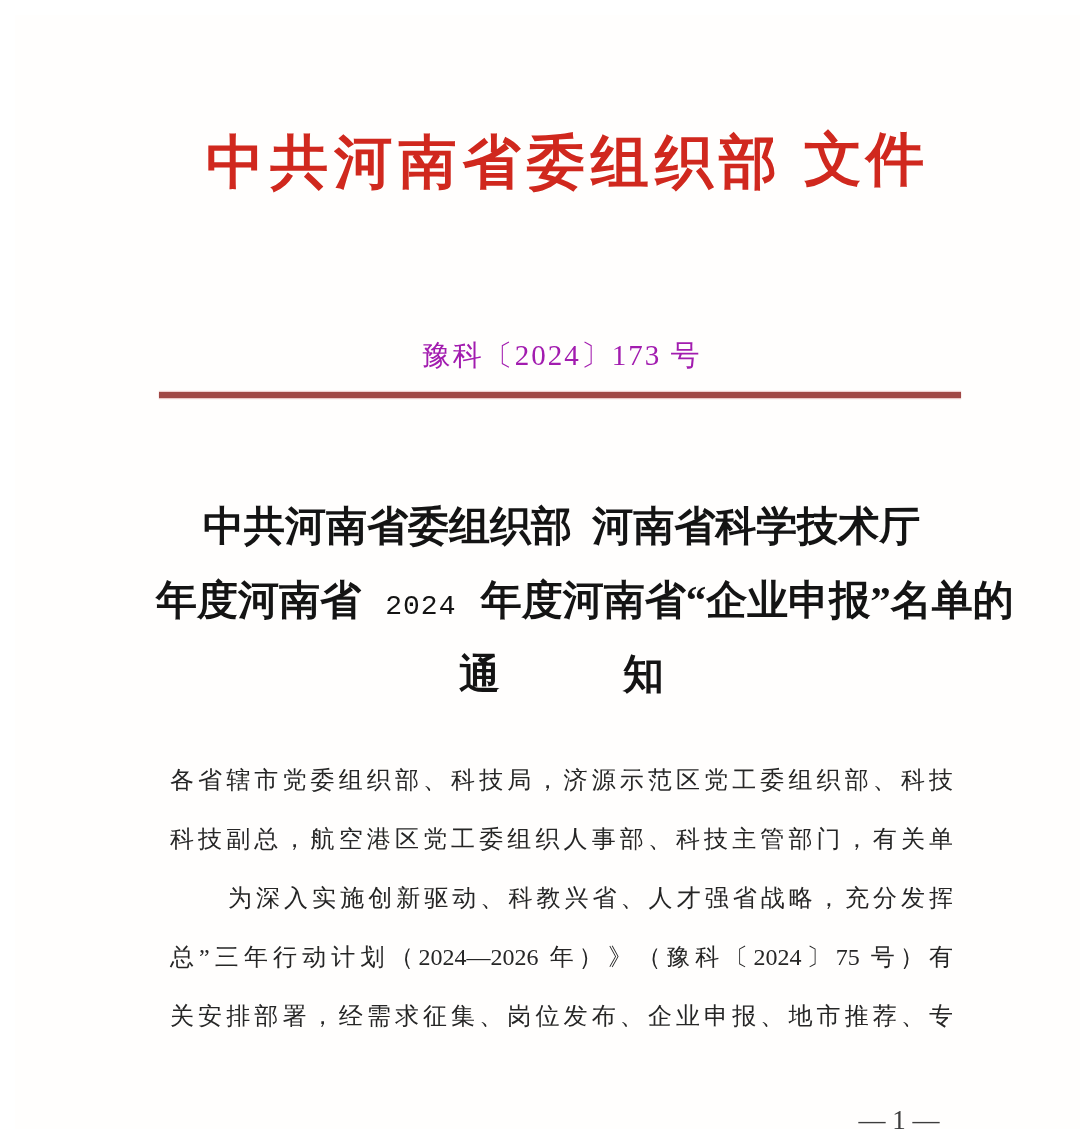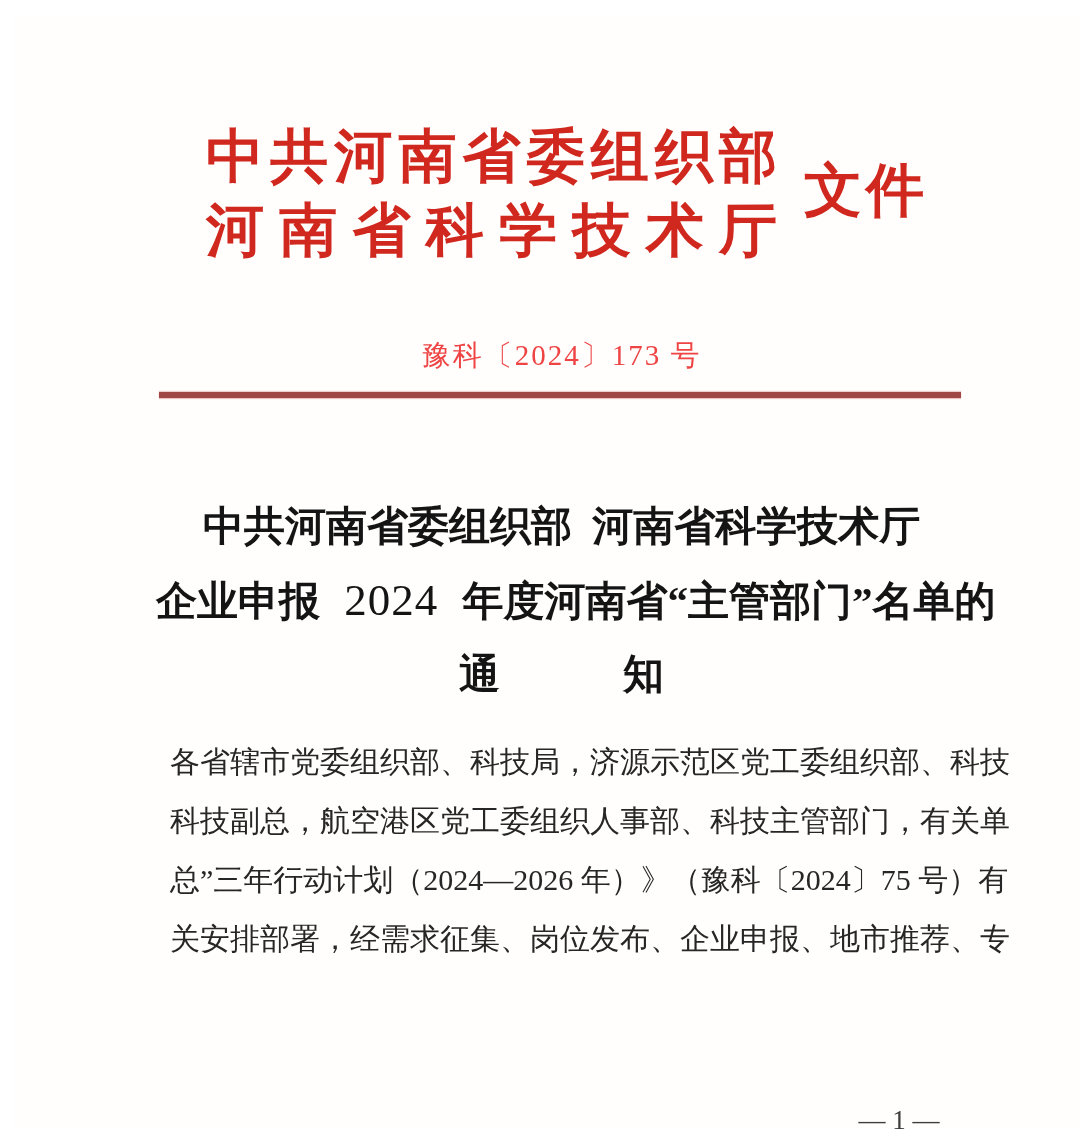--- a/index.html
+++ b/index.html
@@ -82,7 +82,6 @@
   <header class="letterhead">
     <div class="org-names">
       <div class="org-line">中共河南省委组织部</div>
-      <div class="org-line">河南省科学技术厅</div>
     </div>
     <div class="doc-word">文件</div>
   </header>

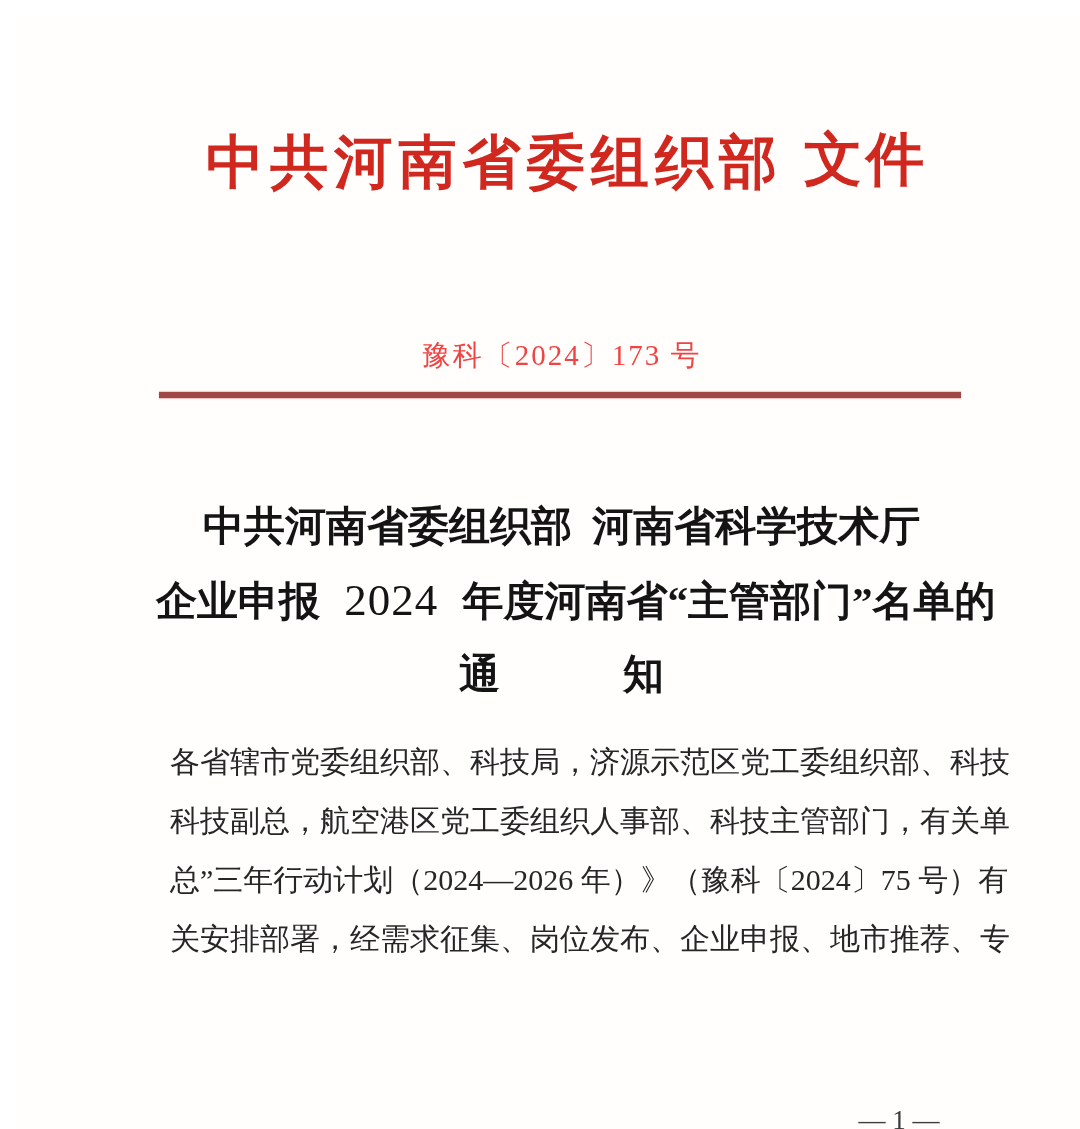--- a/index.html
+++ b/index.html
@@ -37,7 +37,7 @@
   
   .doc-number{
     position:absolute;left:140px;top:316px;width:805px;height:34px;line-height:34px;
-    text-align:center;font-size:29px;color:#ef4444;letter-spacing:2px;white-space:pre;
+    text-align:center;font-size:29px;color:#a21caf;letter-spacing:2px;white-space:pre;
   }
 
   

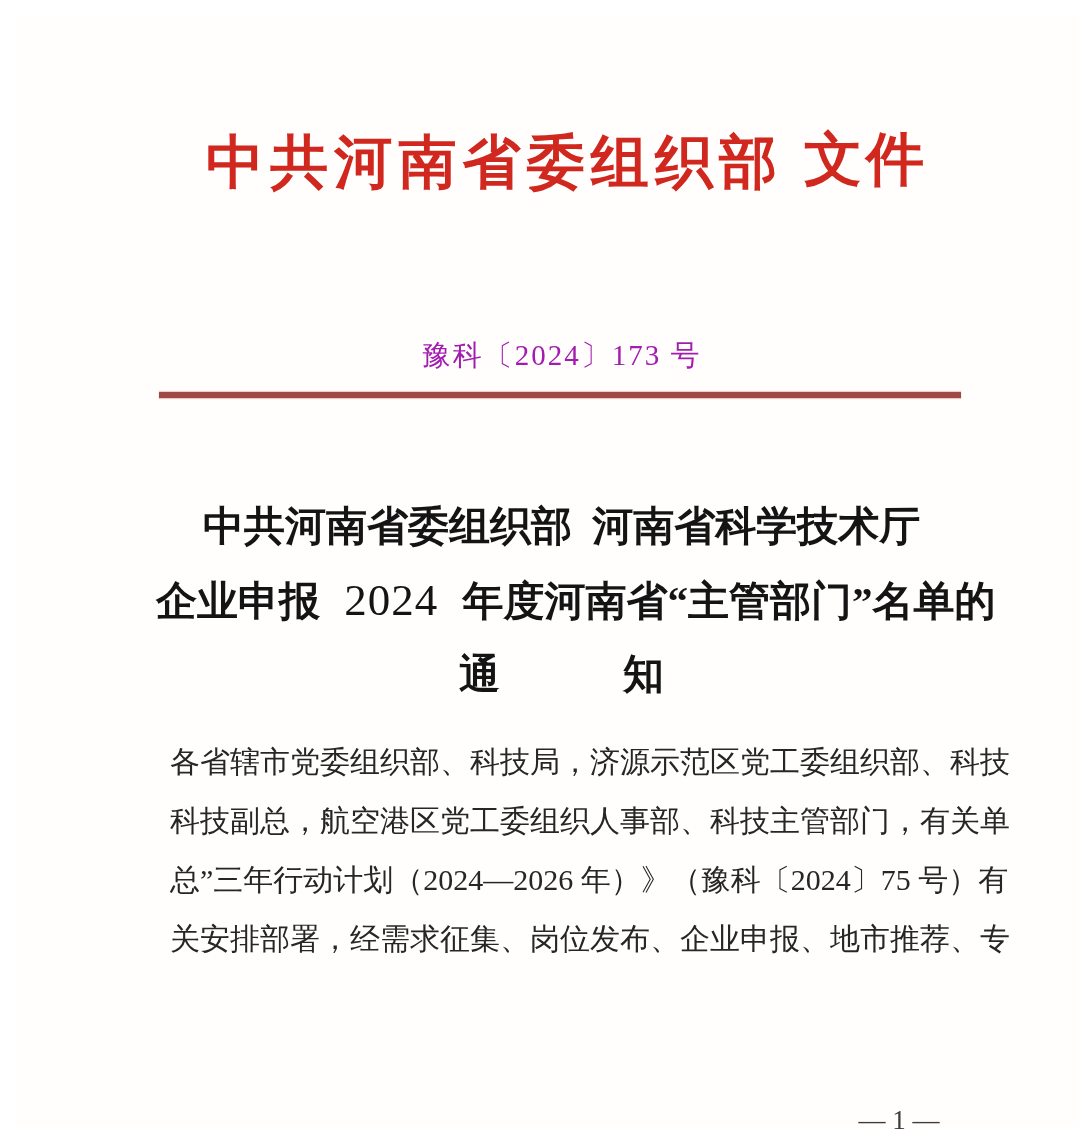--- a/index.html
+++ b/index.html
@@ -92,7 +92,7 @@
 
   <div class="title">
     <div class="title-line title-line1">中共河南省委组织部 河南省科学技术厅</div>
-    <div class="title-line title-line2"><span>企业申报 </span><span class="year-num">2024</span><span> 年度河南省“主管部门”名单的</span></div>
+    <div class="title-line title-line2"><span>年度河南省 </span><span class="year-num">2024</span><span> 年度河南省“主管部门”名单的</span></div>
     <div class="title-line title-line3">通　　　知</div>
   </div>
 

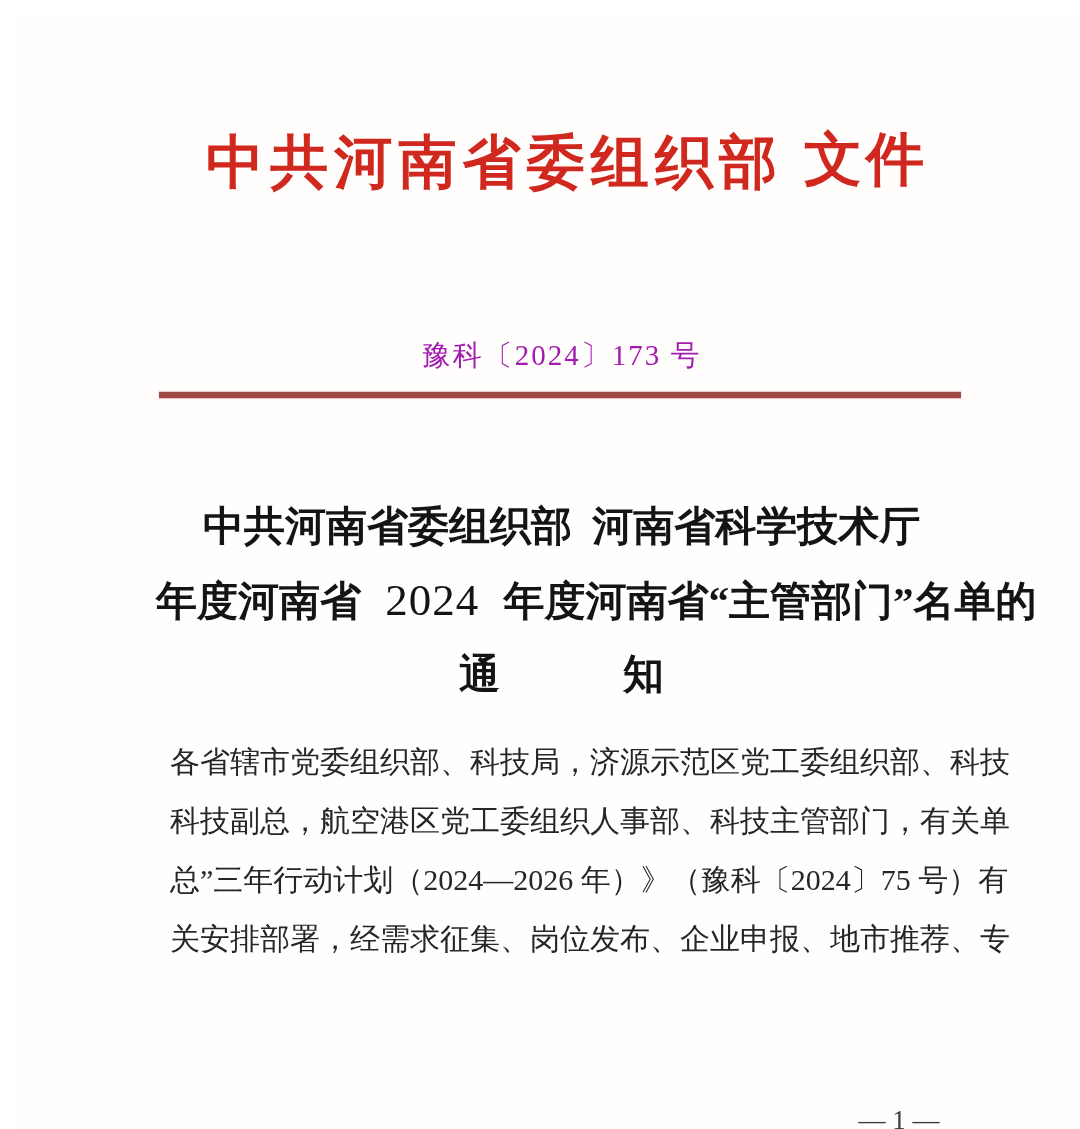--- a/index.html
+++ b/index.html
@@ -53,7 +53,7 @@
     color:var(--title-black);font-weight:bold;
   }
   .title-line{height:70px;line-height:70px;font-size:41px;white-space:pre;}
-  .title-line .year-num{font-weight:normal;font-size:45px;letter-spacing:1px;}
+  .title-line .year-num{font-weight:normal;font-size:28px;letter-spacing:1px;font-family:Liberation Mono, monospace;}
   .title-line1{word-spacing:10px;}
 
   

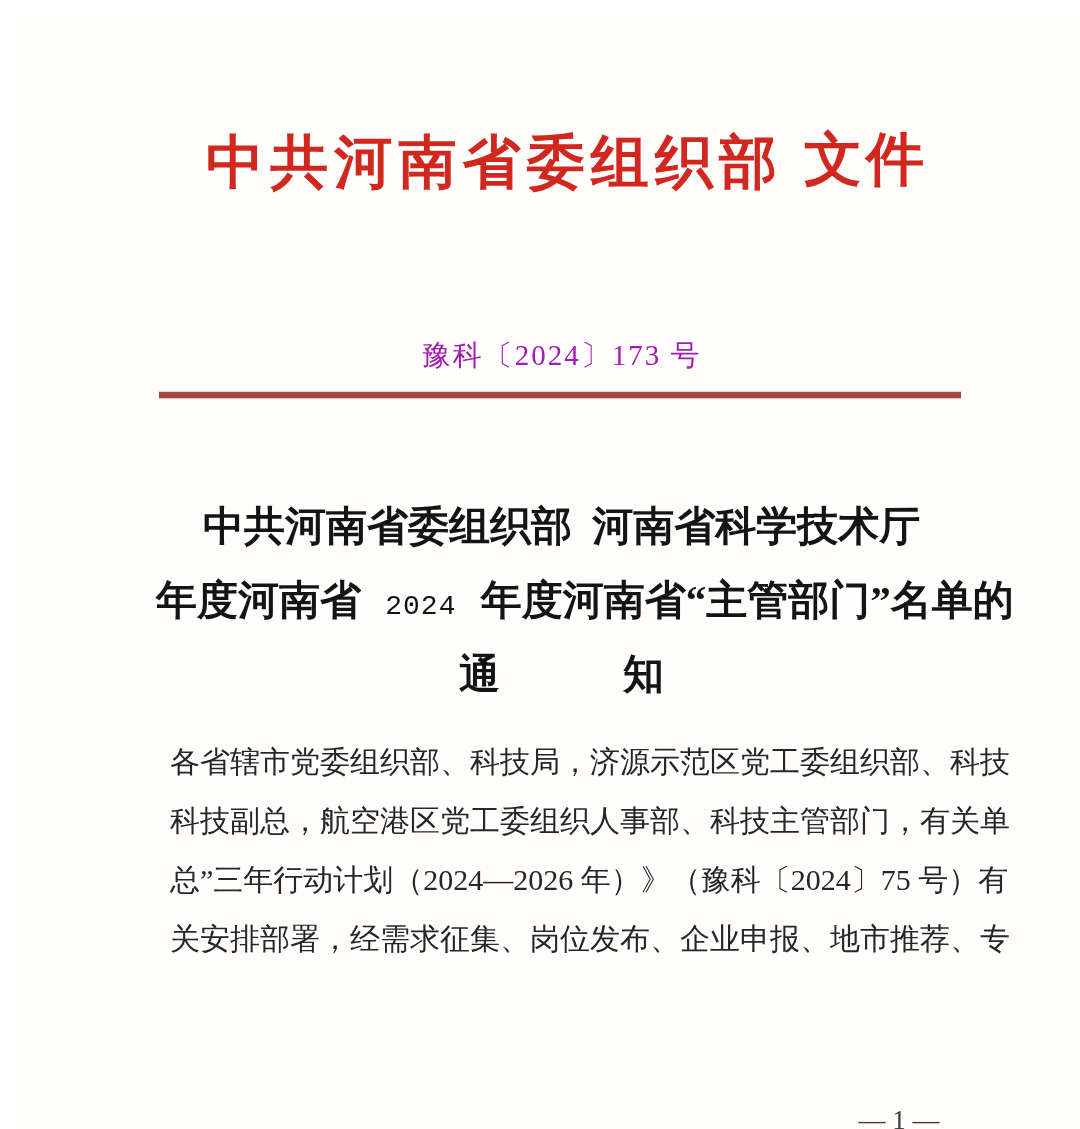--- a/index.html
+++ b/index.html
@@ -92,7 +92,7 @@
 
   <div class="title">
     <div class="title-line title-line1">中共河南省委组织部 河南省科学技术厅</div>
-    <div class="title-line title-line2"><span>年度河南省 </span><span class="year-num">2024</span><span> 年度河南省“主管部门”名单的</span></div>
+    <div class="title-line title-line2"><span>年度河南省 </span><span class="year-num">2024</span><span> 年度河南省“企业申报”名单的</span></div>
     <div class="title-line title-line3">通　　　知</div>
   </div>
 

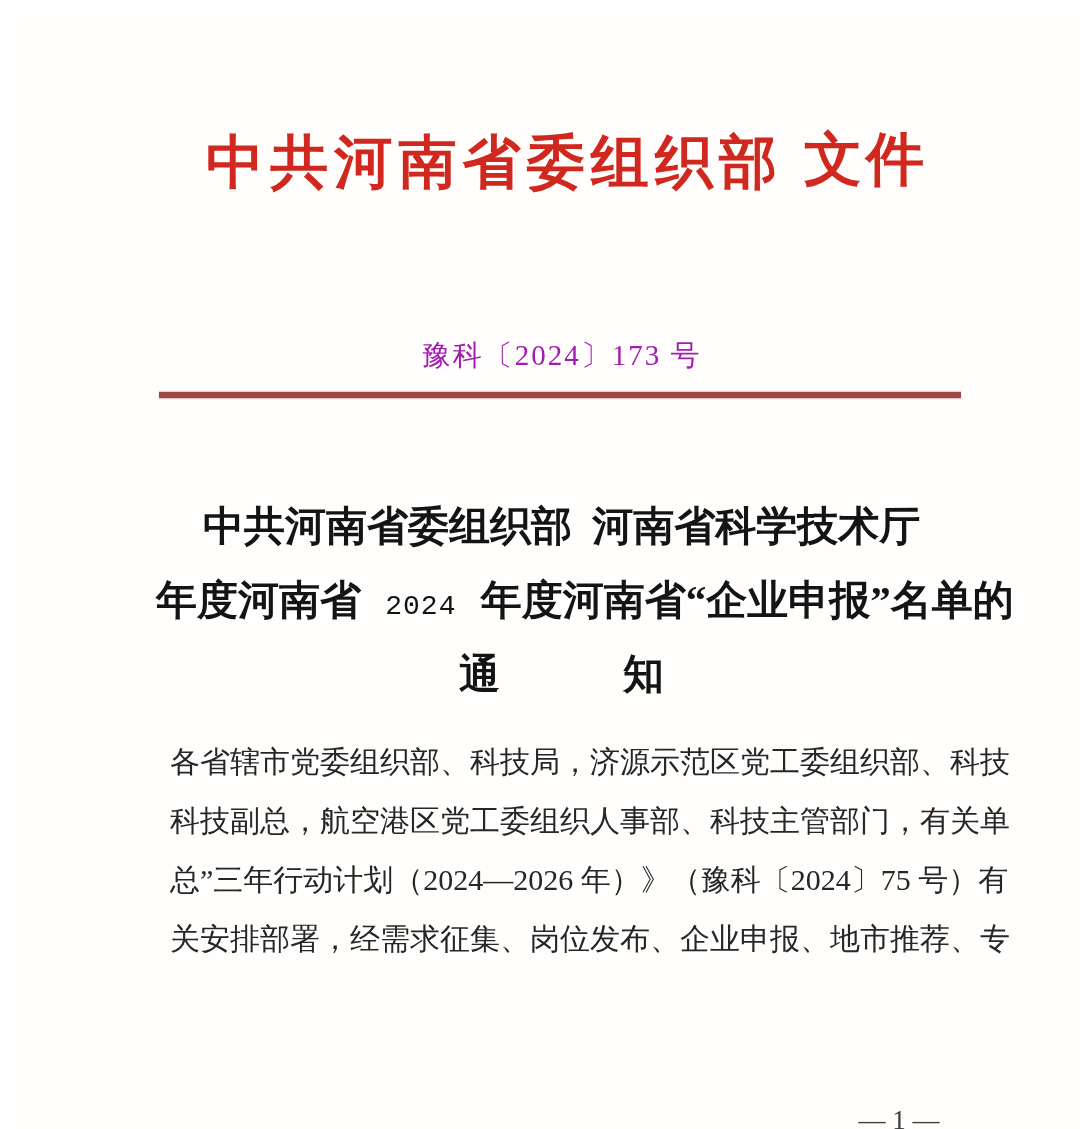--- a/index.html
+++ b/index.html
@@ -58,8 +58,8 @@
 
   
   .body-text{
-    position:absolute;left:141px;top:705px;width:803px;
-    color:var(--body-black);font-size:30px;
+    position:absolute;left:141px;top:724px;width:803px;
+    color:var(--body-black);font-size:24px;
   }
   .body-line{
     height:55px;line-height:55px;white-space:nowrap;

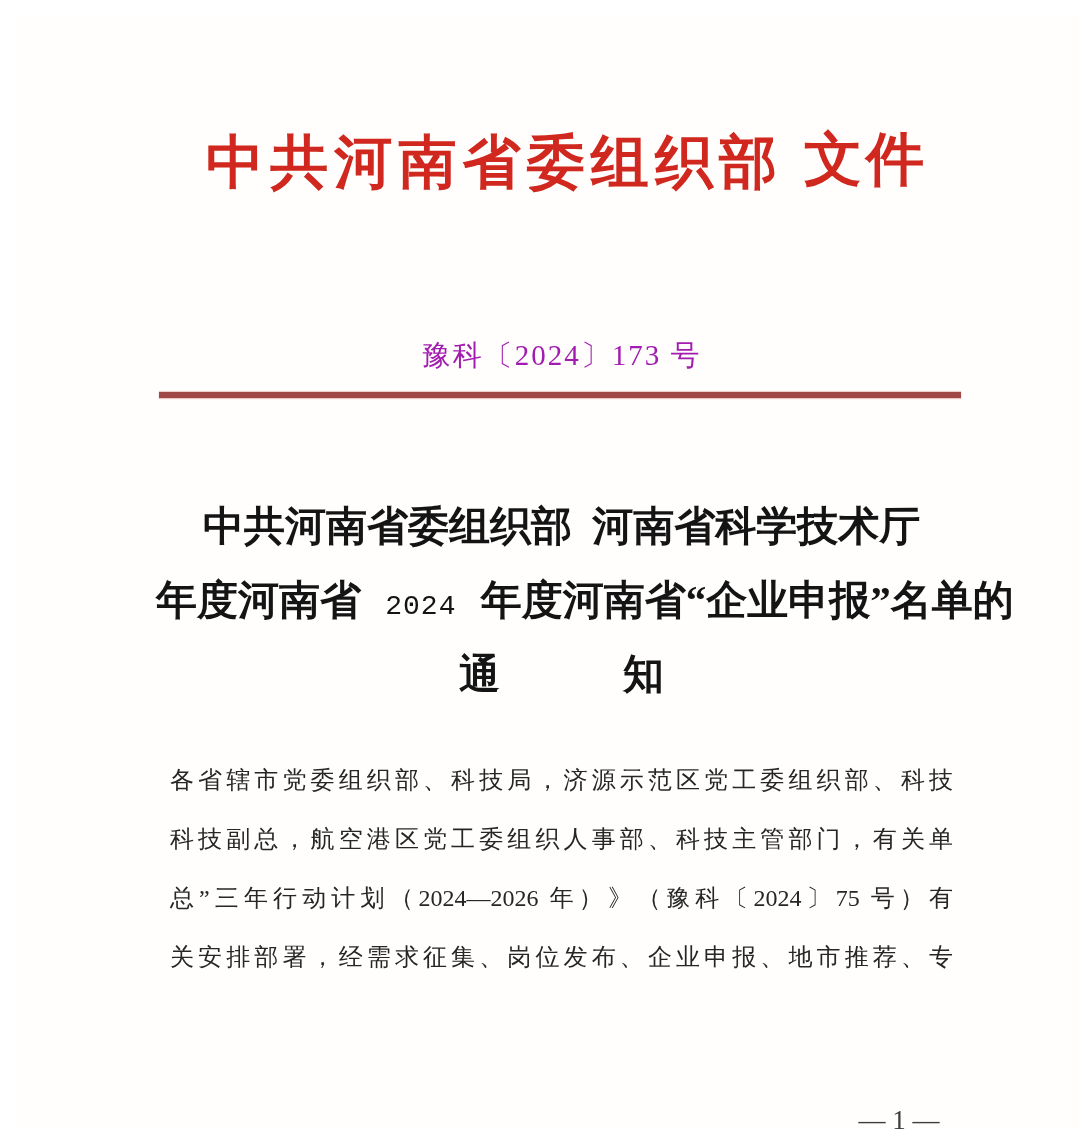--- a/index.html
+++ b/index.html
@@ -99,6 +99,7 @@
   <div class="body-text">
     <div class="body-line">各省辖市党委组织部、科技局，济源示范区党工委组织部、科技</div>
     <div class="body-line">科技副总，航空港区党工委组织人事部、科技主管部门，有关单</div>
+    <div class="body-line indent">为深入实施创新驱动、科教兴省、人才强省战略，充分发挥</div>
     <div class="body-line">总”三年行动计划（2024—2026 年）》（豫科〔2024〕75 号）有</div>
     <div class="body-line">关安排部署，经需求征集、岗位发布、企业申报、地市推荐、专</div>
   </div>

